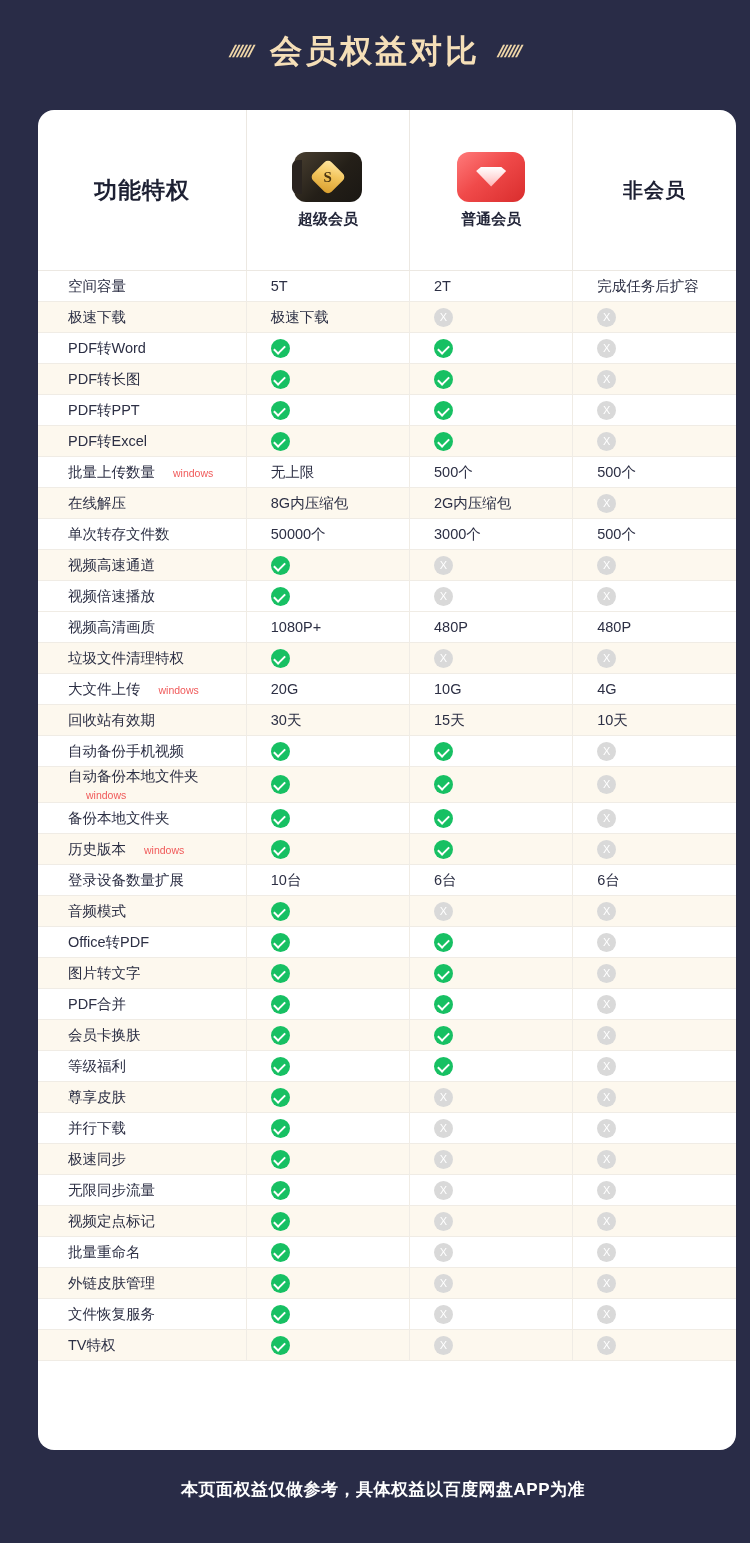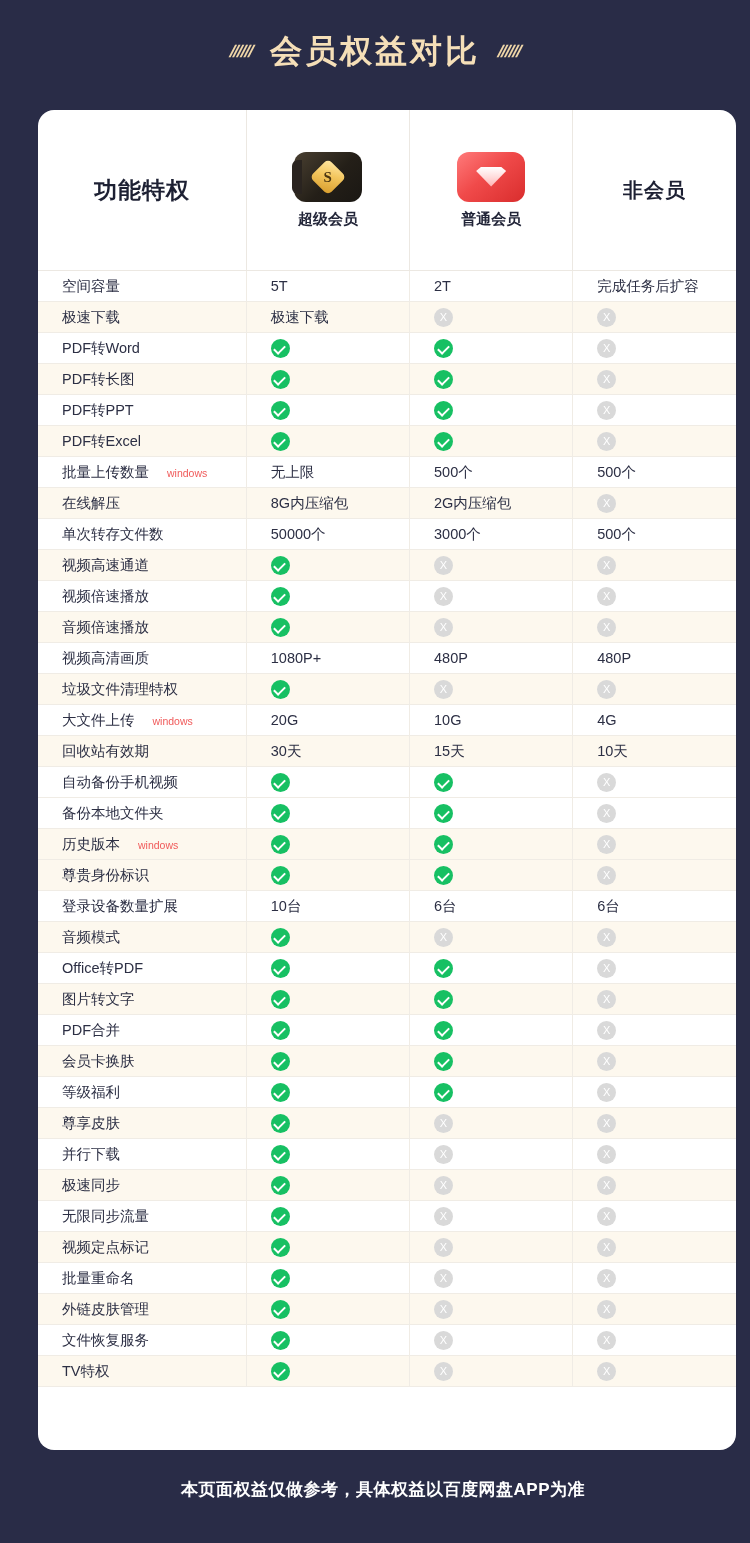--- a/index.html
+++ b/index.html
@@ -177,7 +177,7 @@
     padding-left: 24px;
   }
   tr.row td.cell-feature {
-    padding-left: 24px;
+    padding-left: 30px;
   }
   tr.row.alt td {
     background: #fdf8ee;

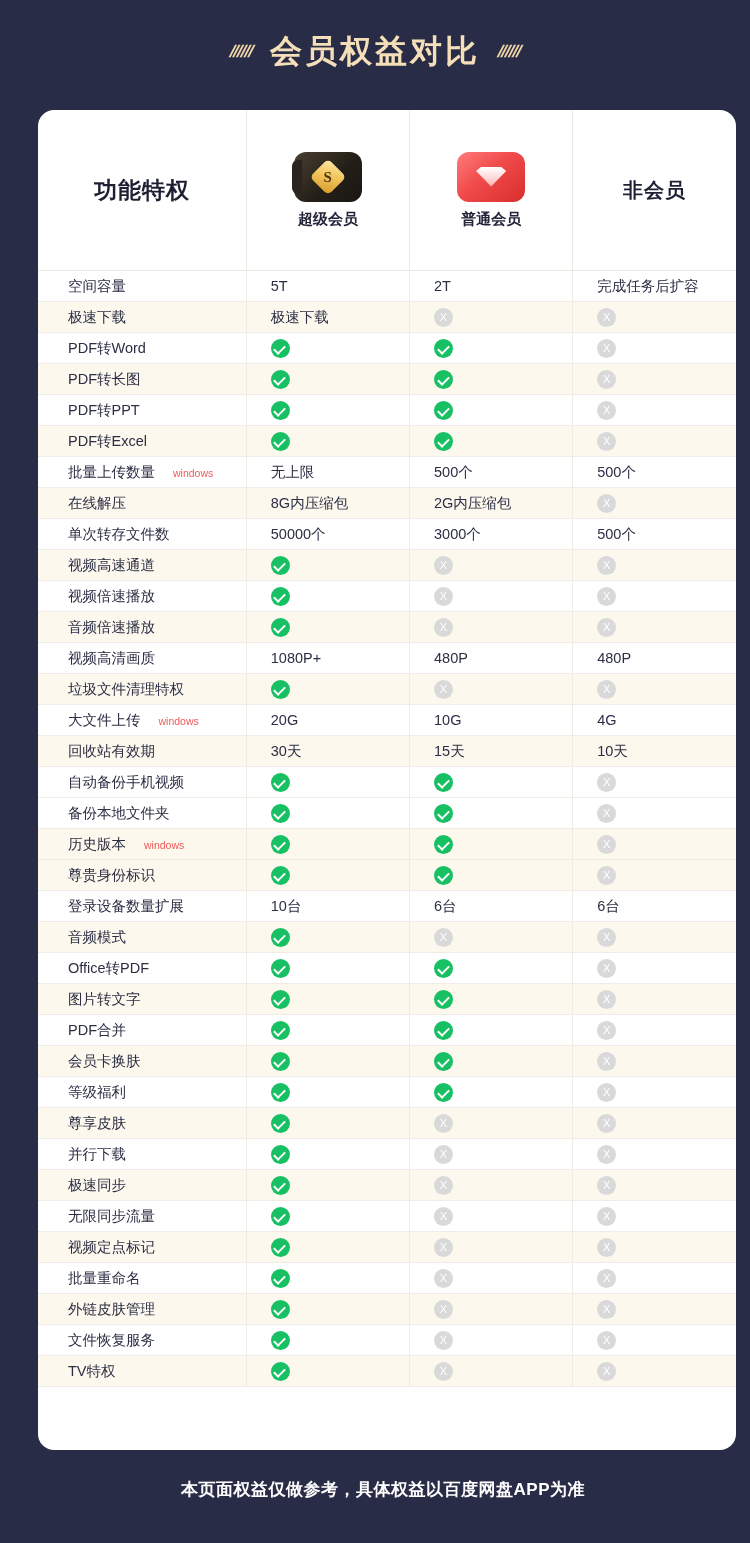--- a/index.html
+++ b/index.html
@@ -356,12 +356,6 @@
             <td class="cell-plan"><span class="mark mark-no">X</span></td>
             <td class="cell-plan"><span class="mark mark-no">X</span></td>
           </tr>
-          <tr class="row alt">
-            <td class="cell-feature"><span>音频倍速播放</span></td>
-            <td class="cell-plan"><span class="mark mark-yes"></span></td>
-            <td class="cell-plan"><span class="mark mark-no">X</span></td>
-            <td class="cell-plan"><span class="mark mark-no">X</span></td>
-          </tr>
           <tr class="row">
             <td class="cell-feature"><span>视频高清画质</span></td>
             <td class="cell-plan"><span class="val-text">1080P+</span></td>

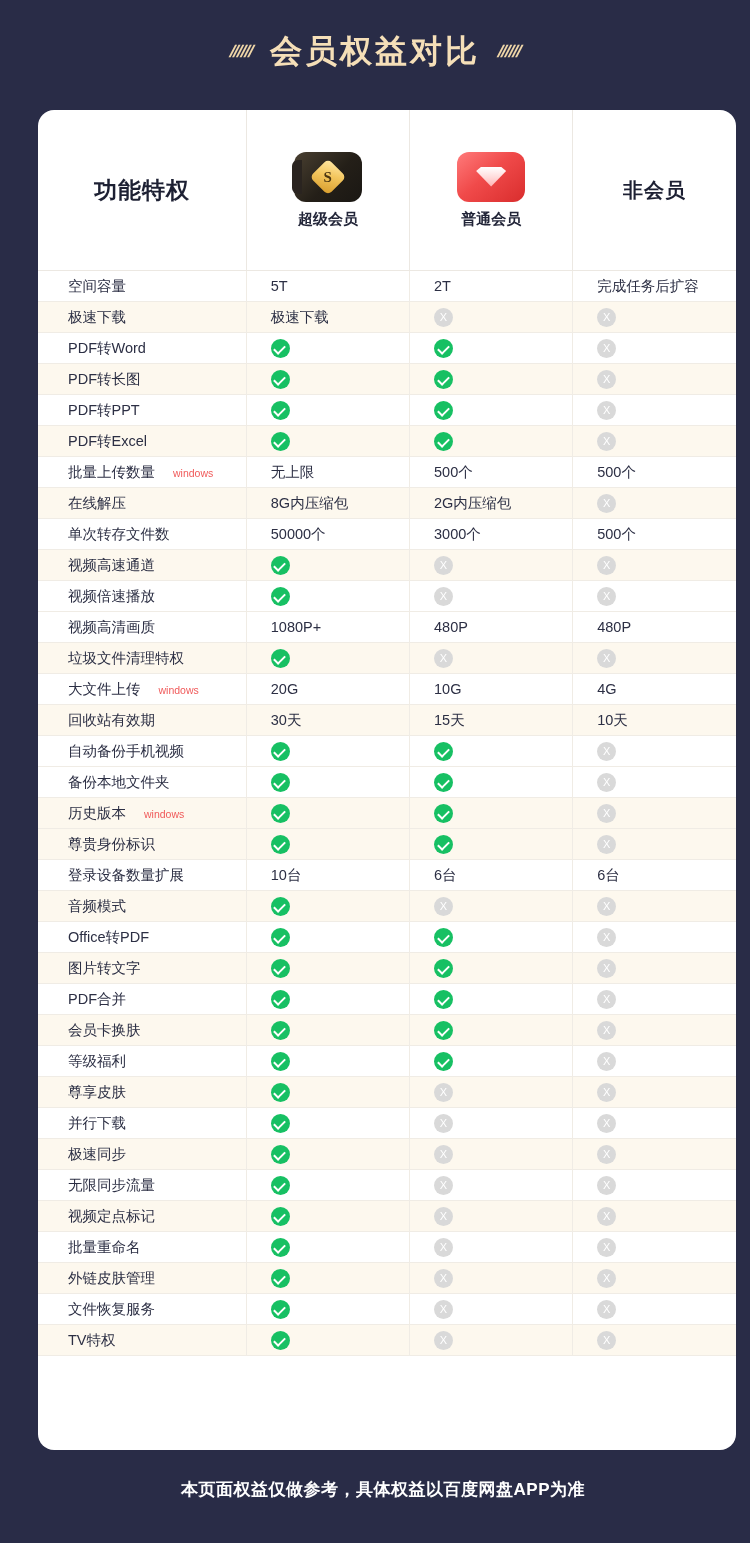--- a/index.html
+++ b/index.html
@@ -386,6 +386,12 @@
             <td class="cell-plan"><span class="mark mark-yes"></span></td>
             <td class="cell-plan"><span class="mark mark-no">X</span></td>
           </tr>
+          <tr class="row alt">
+            <td class="cell-feature"><span>自动备份本地文件夹</span><span class="feature-sub">windows</span></td>
+            <td class="cell-plan"><span class="mark mark-yes"></span></td>
+            <td class="cell-plan"><span class="mark mark-yes"></span></td>
+            <td class="cell-plan"><span class="mark mark-no">X</span></td>
+          </tr>
           <tr class="row">
             <td class="cell-feature"><span>备份本地文件夹</span></td>
             <td class="cell-plan"><span class="mark mark-yes"></span></td>

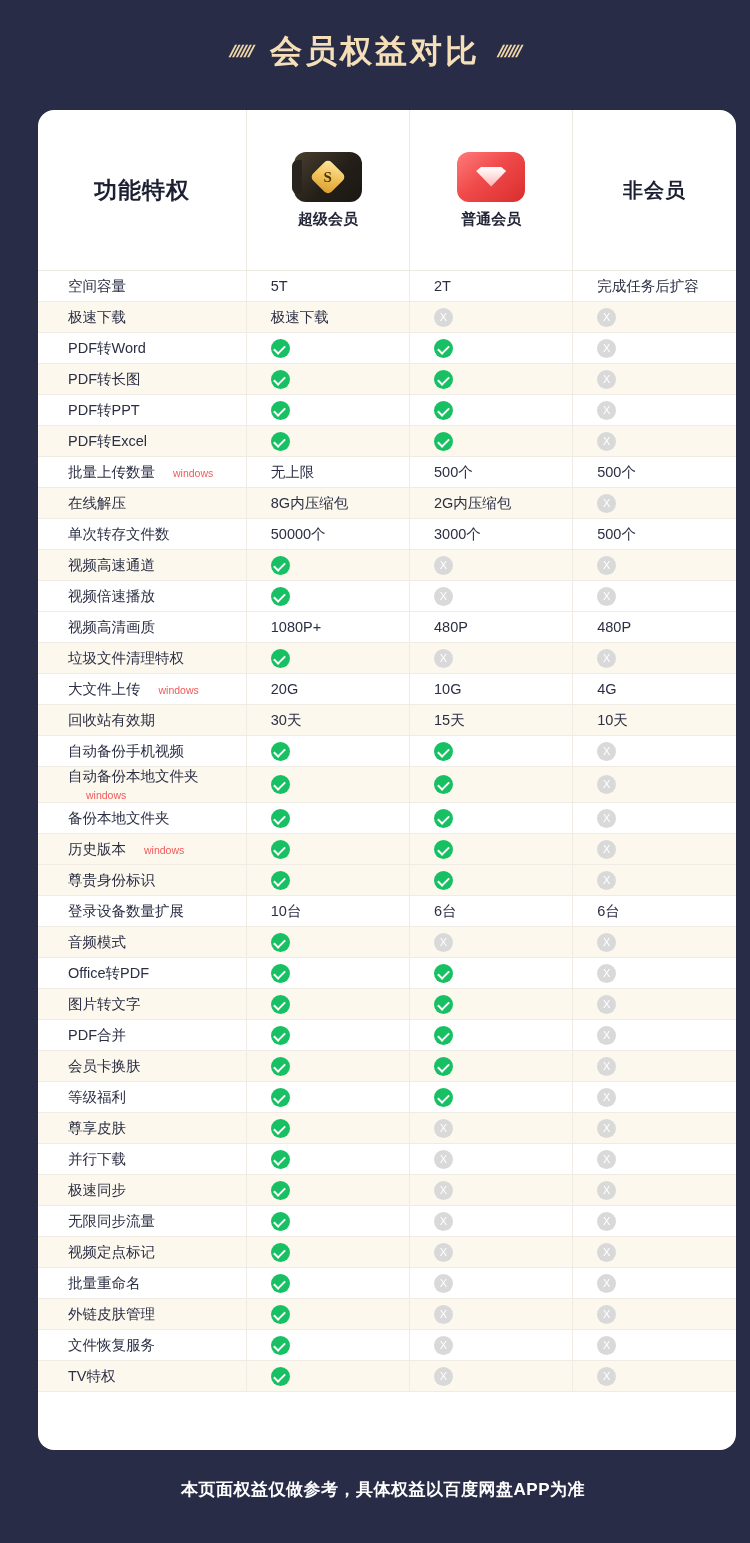--- a/index.html
+++ b/index.html
@@ -404,12 +404,6 @@
             <td class="cell-plan"><span class="mark mark-yes"></span></td>
             <td class="cell-plan"><span class="mark mark-no">X</span></td>
           </tr>
-          <tr class="row alt">
-            <td class="cell-feature"><span>尊贵身份标识</span></td>
-            <td class="cell-plan"><span class="mark mark-yes"></span></td>
-            <td class="cell-plan"><span class="mark mark-yes"></span></td>
-            <td class="cell-plan"><span class="mark mark-no">X</span></td>
-          </tr>
           <tr class="row">
             <td class="cell-feature"><span>登录设备数量扩展</span></td>
             <td class="cell-plan"><span class="val-text">10台</span></td>

